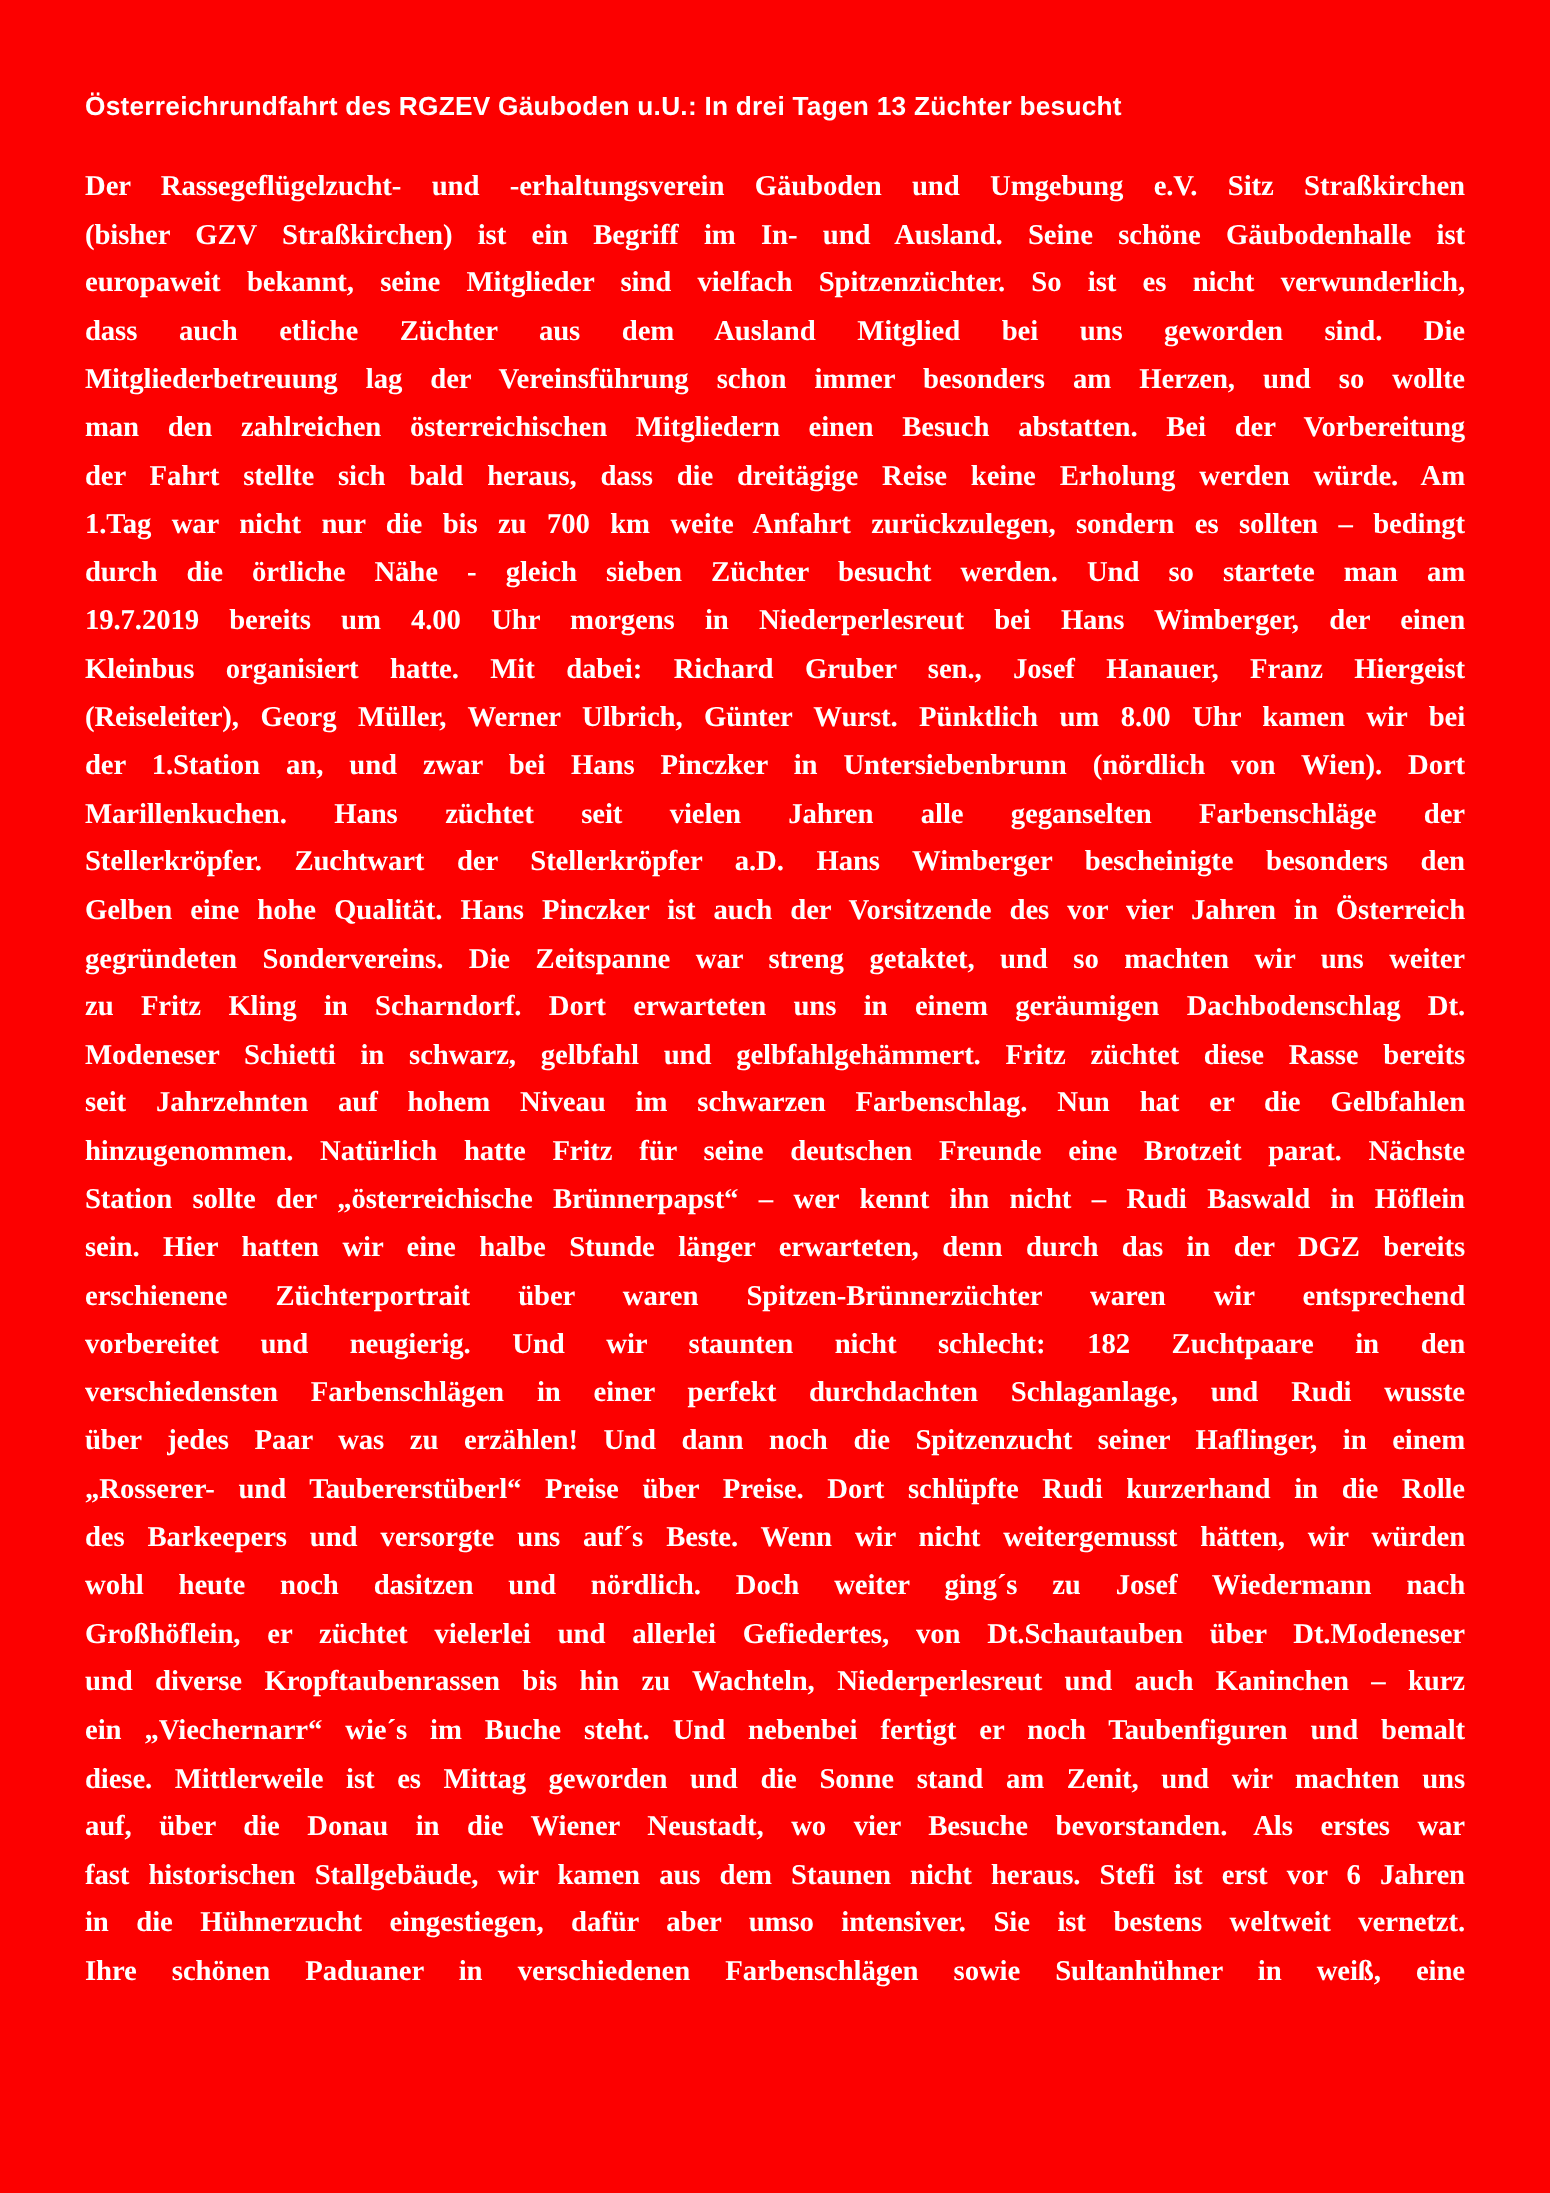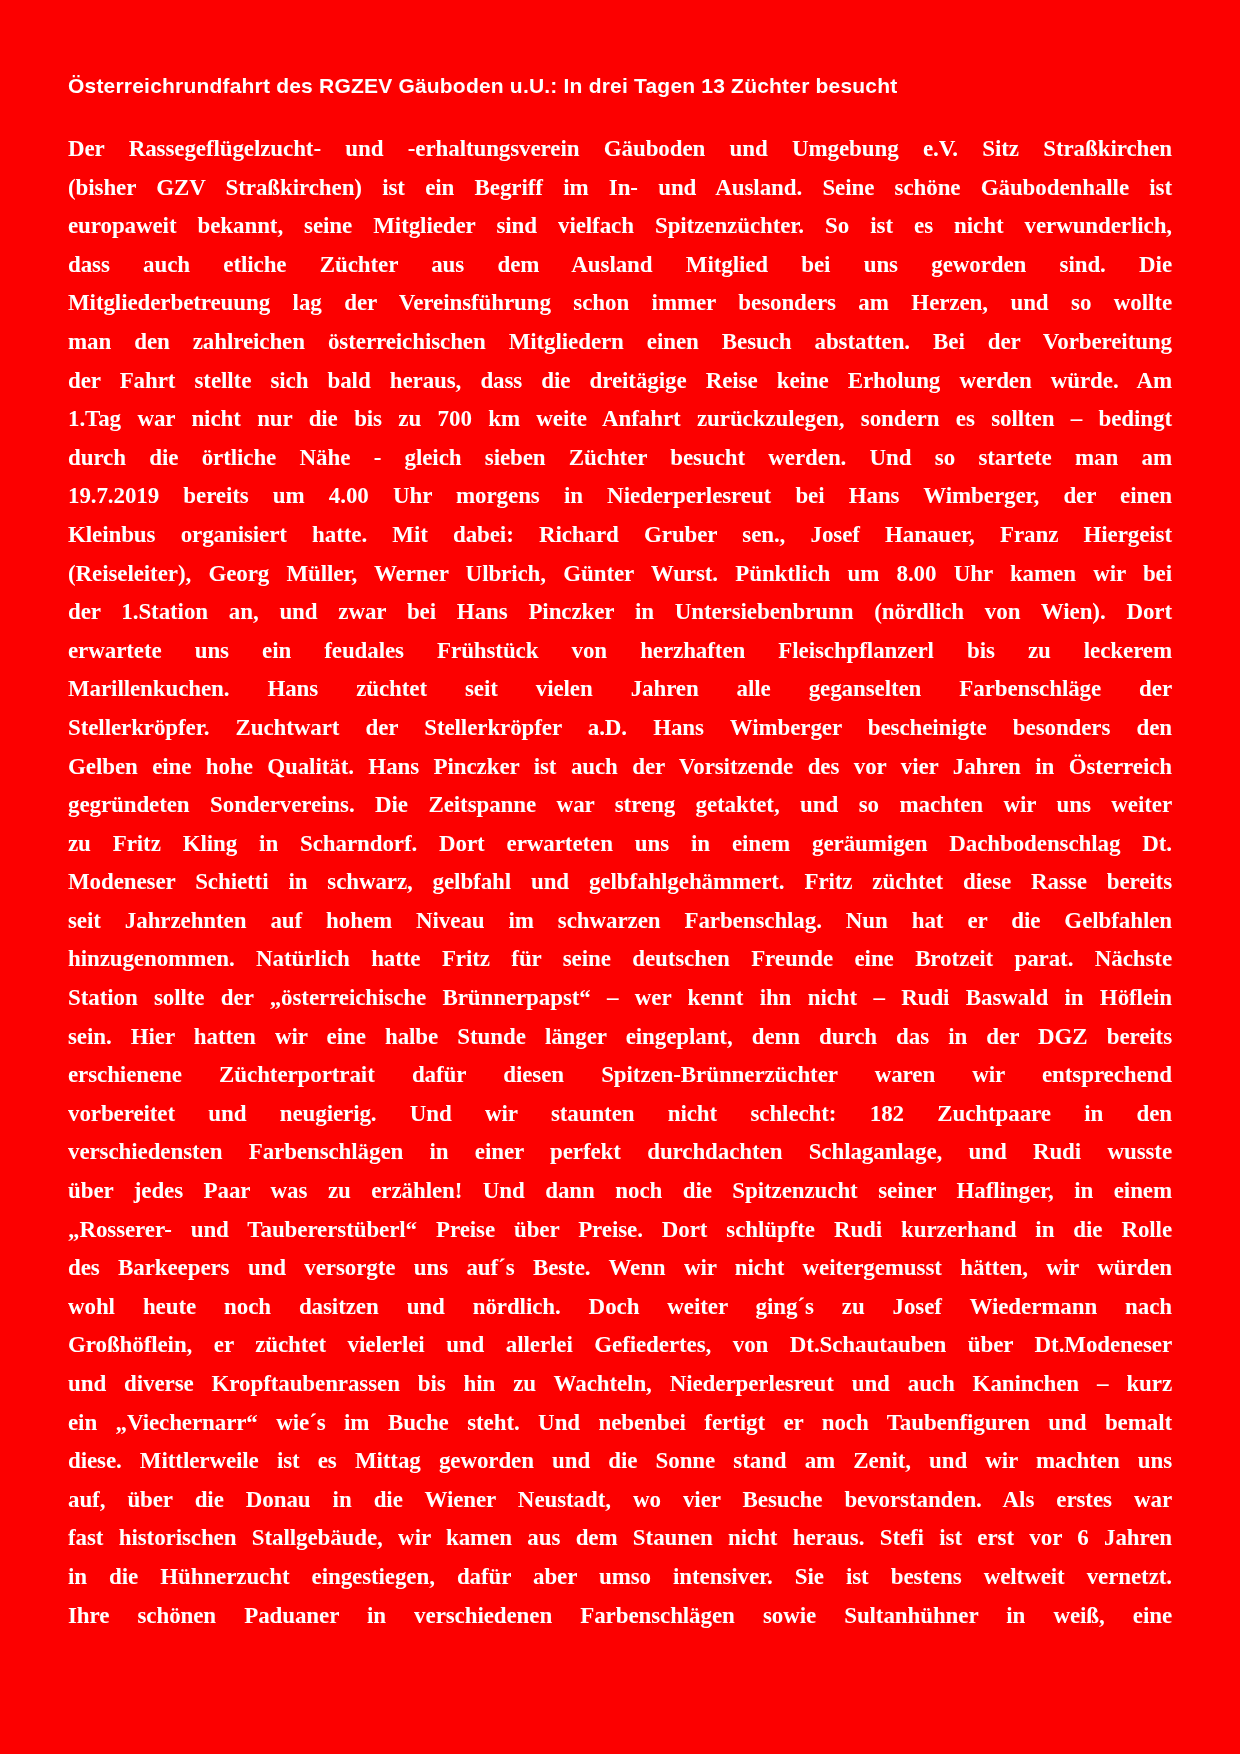--- a/index.html
+++ b/index.html
@@ -59,7 +59,6 @@
       <div class="line">Kleinbus organisiert hatte. Mit dabei: Richard Gruber sen., Josef Hanauer, Franz Hiergeist</div>
       <div class="line">(Reiseleiter), Georg Müller, Werner Ulbrich, Günter Wurst. Pünktlich um 8.00 Uhr kamen wir bei</div>
       <div class="line">der 1.Station an, und zwar bei Hans Pinczker in Untersiebenbrunn (nördlich von Wien). Dort</div>
-      <div class="line">erwartete uns ein feudales Frühstück von herzhaften Fleischpflanzerl bis zu leckerem</div>
       <div class="line">Marillenkuchen. Hans züchtet seit vielen Jahren alle geganselten Farbenschläge der</div>
       <div class="line">Stellerkröpfer. Zuchtwart der Stellerkröpfer a.D. Hans Wimberger bescheinigte besonders den</div>
       <div class="line">Gelben eine hohe Qualität. Hans Pinczker ist auch der Vorsitzende des vor vier Jahren in Österreich</div>

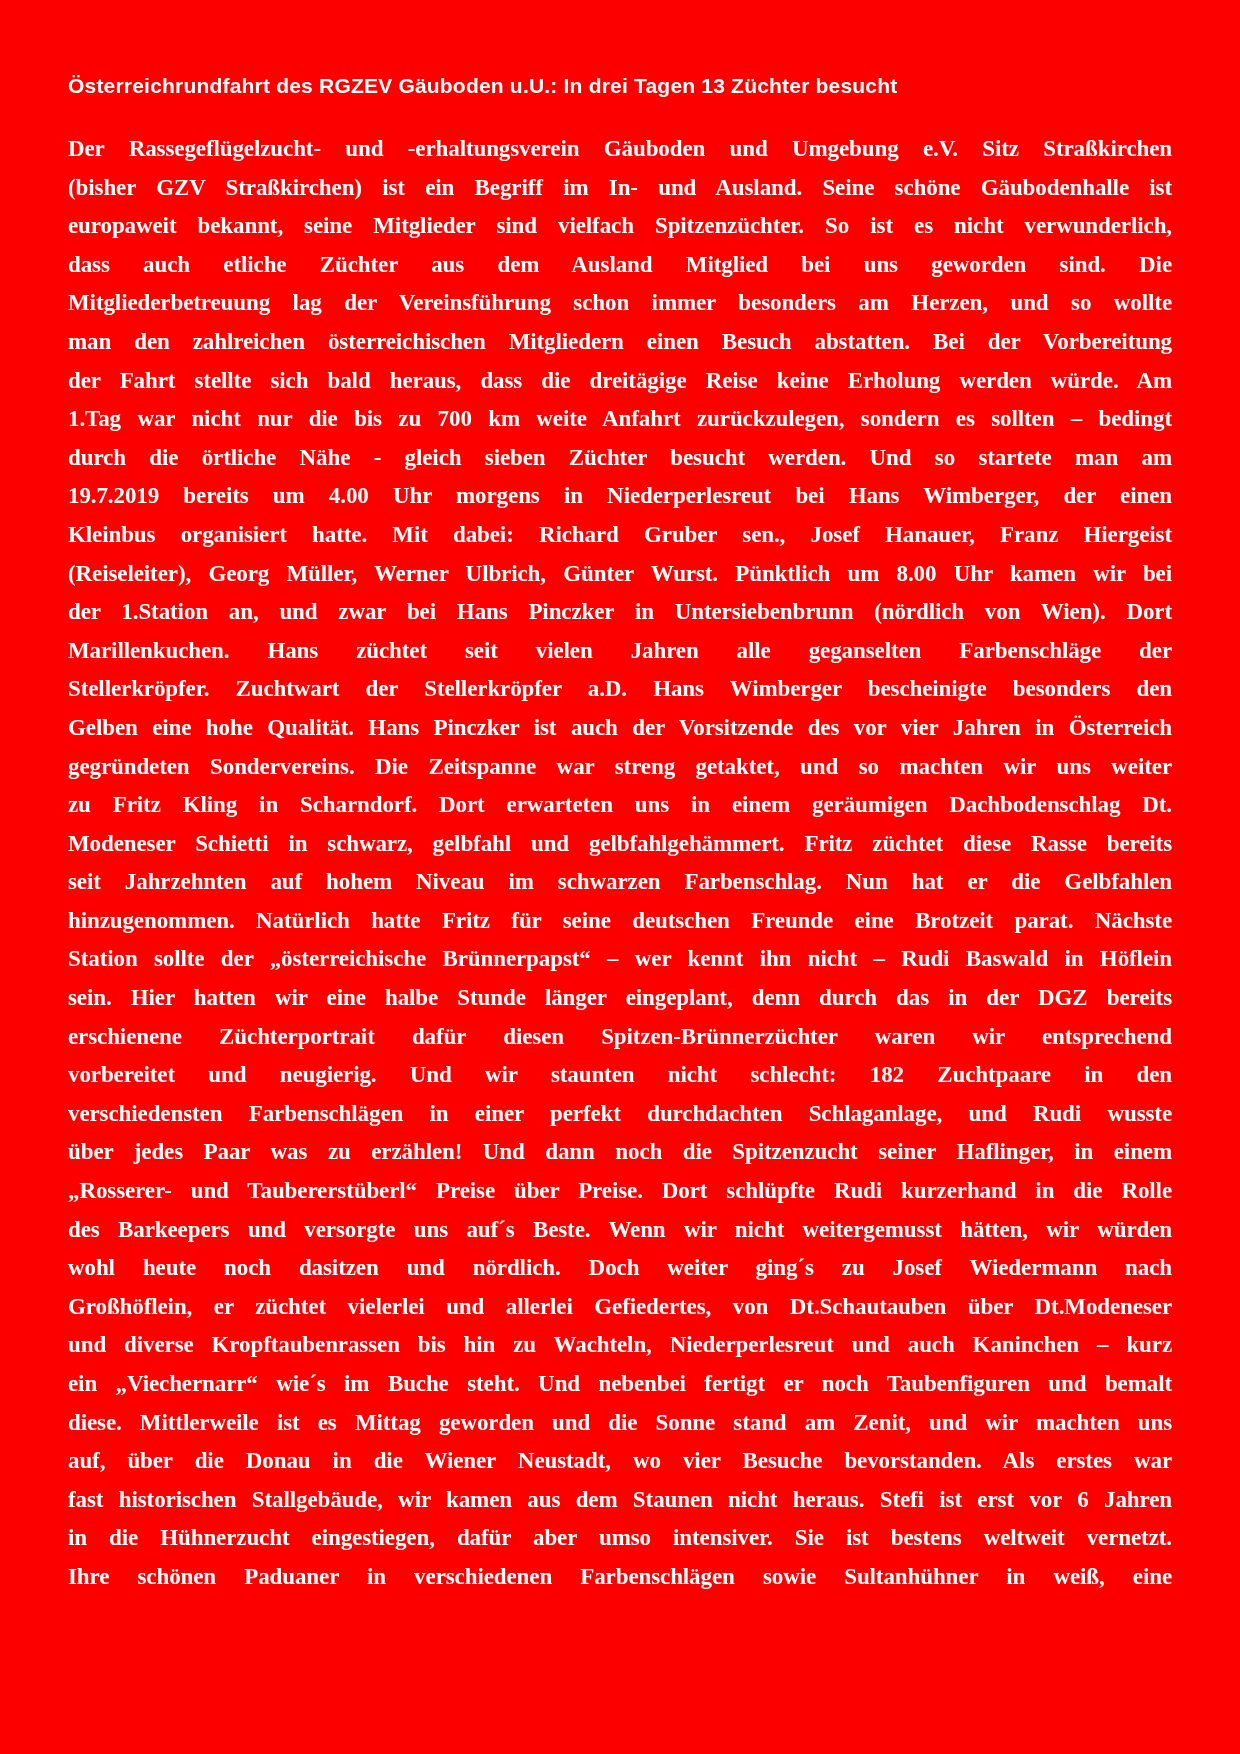--- a/index.html
+++ b/index.html
@@ -68,7 +68,7 @@
       <div class="line">seit Jahrzehnten auf hohem Niveau im schwarzen Farbenschlag. Nun hat er die Gelbfahlen</div>
       <div class="line">hinzugenommen. Natürlich hatte Fritz für seine deutschen Freunde eine Brotzeit parat. Nächste</div>
       <div class="line">Station sollte der „österreichische Brünnerpapst“ – wer kennt ihn nicht – Rudi Baswald in Höflein</div>
-      <div class="line">sein. Hier hatten wir eine halbe Stunde länger eingeplant, denn durch das in der DGZ bereits</div>
+      <div class="line">sein. Hier hatten wir eine halbe Stunde länger erwarteten, denn durch das in der DGZ bereits</div>
       <div class="line">erschienene Züchterportrait dafür diesen Spitzen-Brünnerzüchter waren wir entsprechend</div>
       <div class="line">vorbereitet und neugierig. Und wir staunten nicht schlecht: 182 Zuchtpaare in den</div>
       <div class="line">verschiedensten Farbenschlägen in einer perfekt durchdachten Schlaganlage, und Rudi wusste</div>

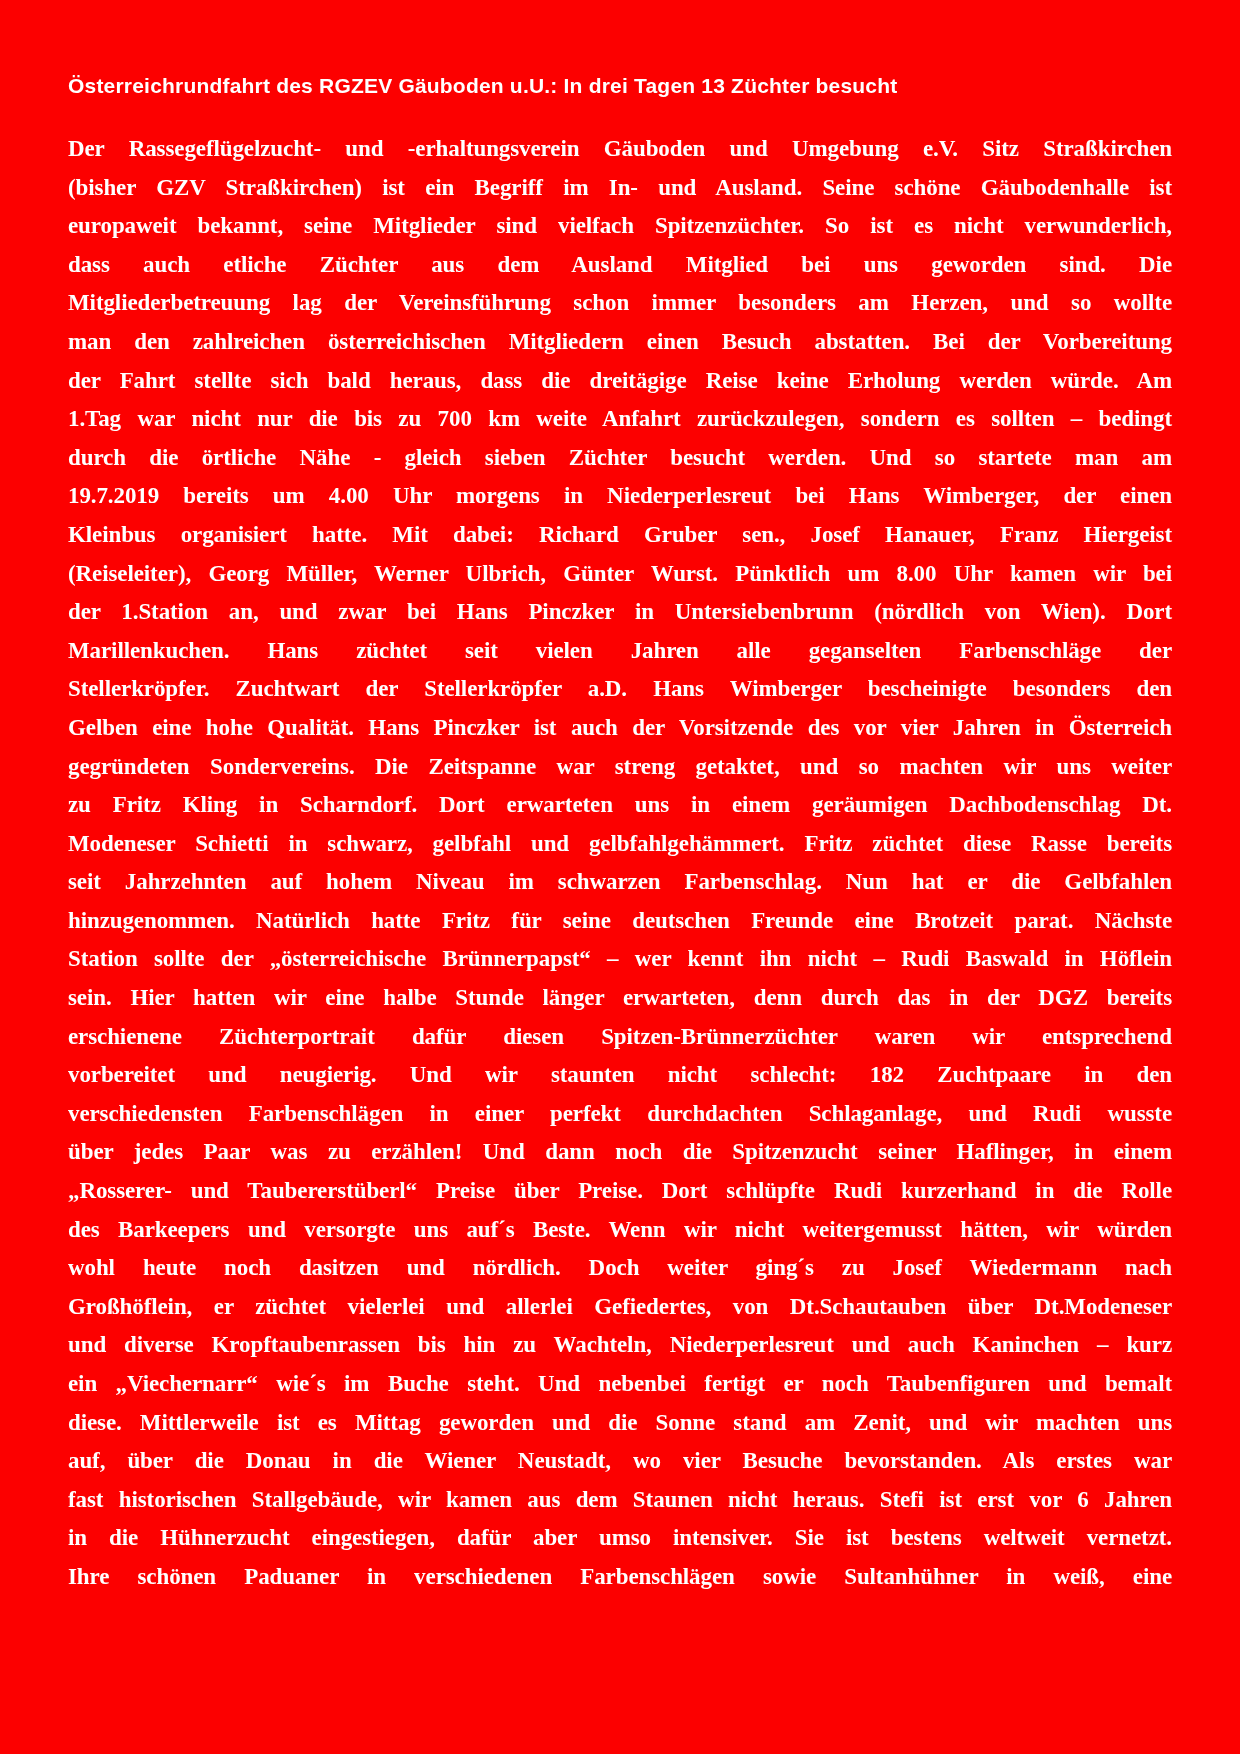--- a/index.html
+++ b/index.html
@@ -69,7 +69,7 @@
       <div class="line">hinzugenommen. Natürlich hatte Fritz für seine deutschen Freunde eine Brotzeit parat. Nächste</div>
       <div class="line">Station sollte der „österreichische Brünnerpapst“ – wer kennt ihn nicht – Rudi Baswald in Höflein</div>
       <div class="line">sein. Hier hatten wir eine halbe Stunde länger erwarteten, denn durch das in der DGZ bereits</div>
-      <div class="line">erschienene Züchterportrait dafür diesen Spitzen-Brünnerzüchter waren wir entsprechend</div>
+      <div class="line">erschienene Züchterportrait über waren Spitzen-Brünnerzüchter waren wir entsprechend</div>
       <div class="line">vorbereitet und neugierig. Und wir staunten nicht schlecht: 182 Zuchtpaare in den</div>
       <div class="line">verschiedensten Farbenschlägen in einer perfekt durchdachten Schlaganlage, und Rudi wusste</div>
       <div class="line">über jedes Paar was zu erzählen! Und dann noch die Spitzenzucht seiner Haflinger, in einem</div>

